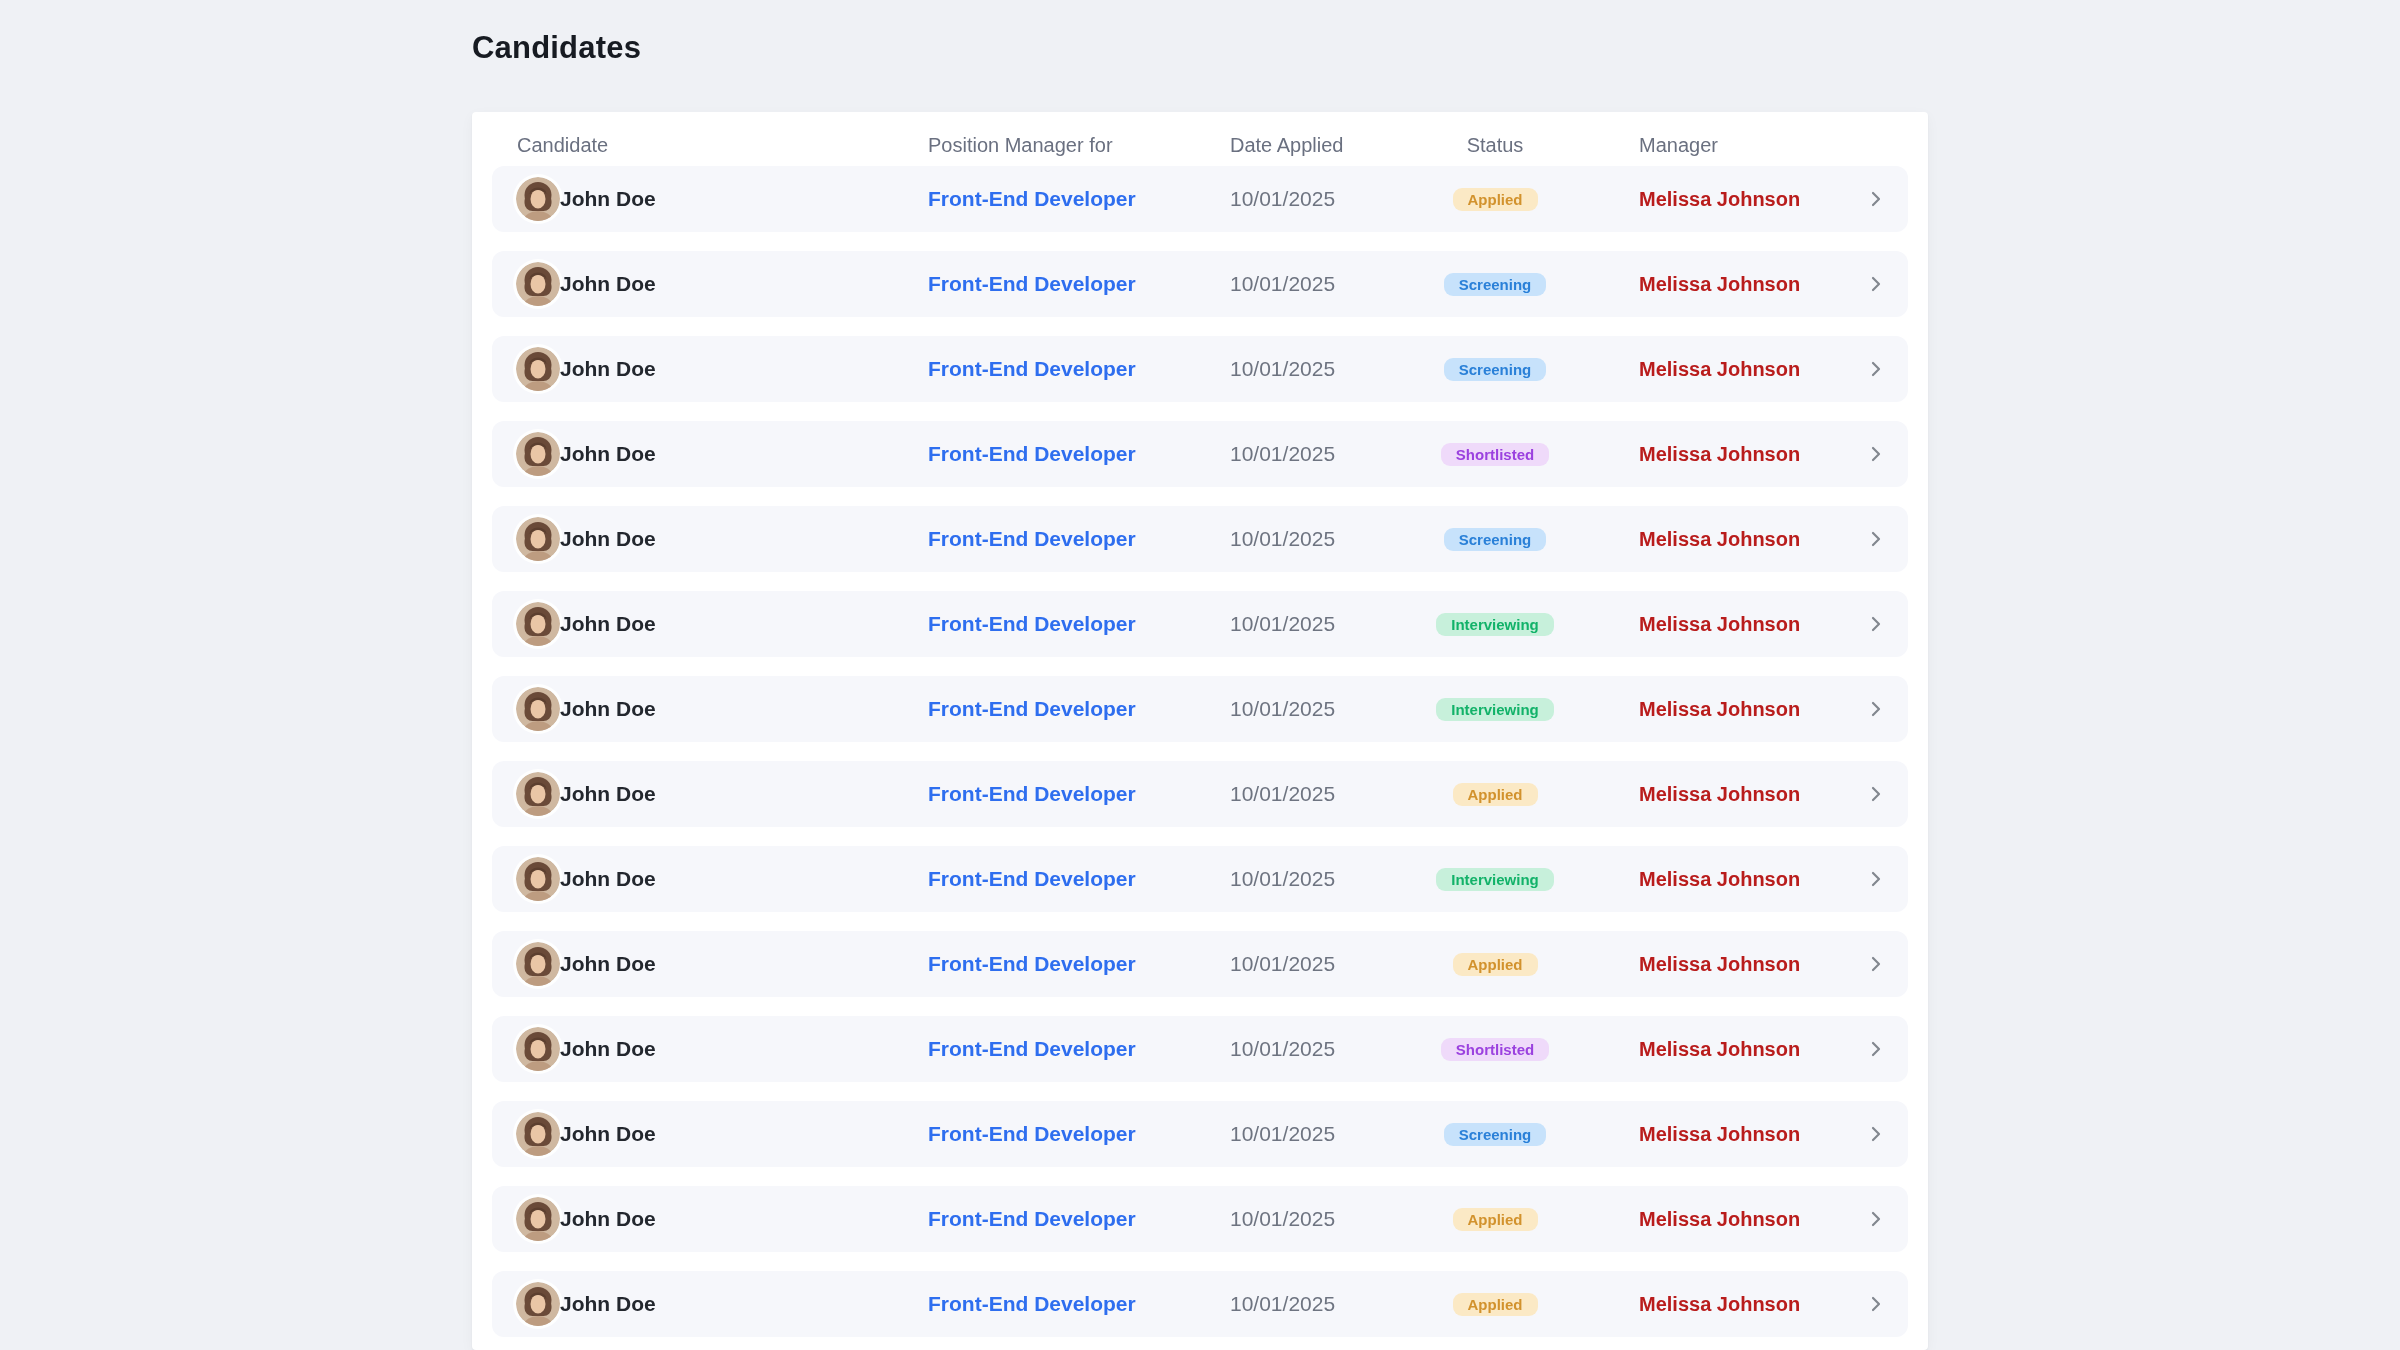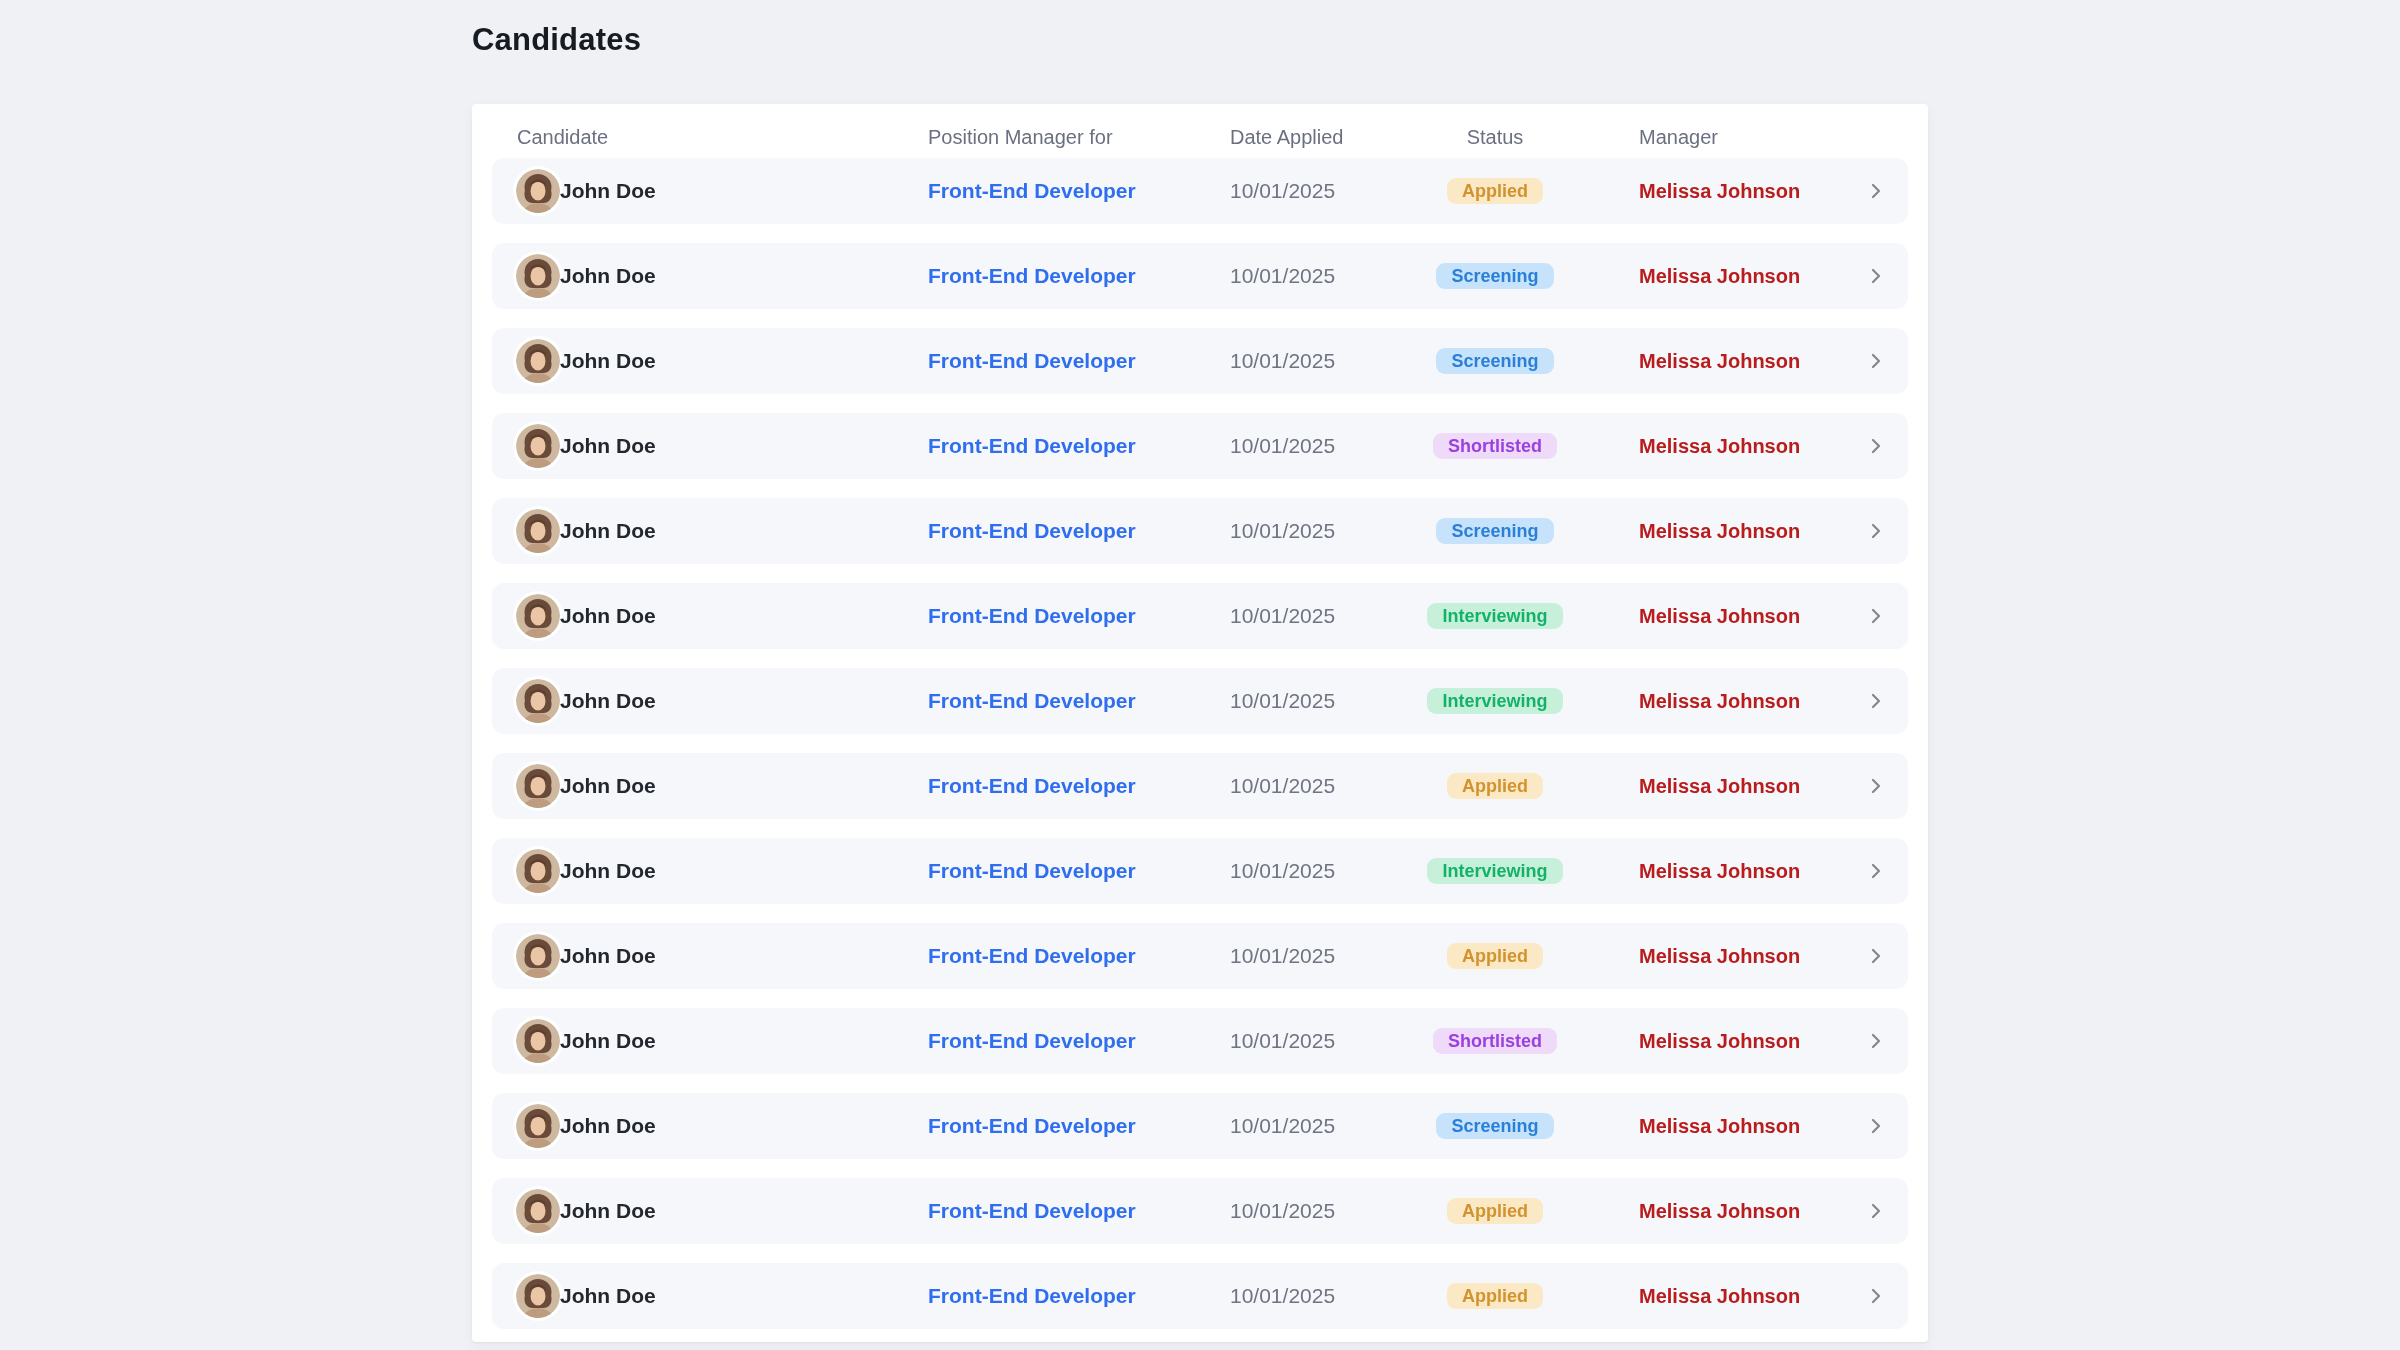--- a/index.html
+++ b/index.html
@@ -14,7 +14,7 @@
   }
   .container {
     width: 1456px;
-    margin: 0 auto;
+    margin: 8px auto;
     padding-top: 22px;
   }
   .page-title {

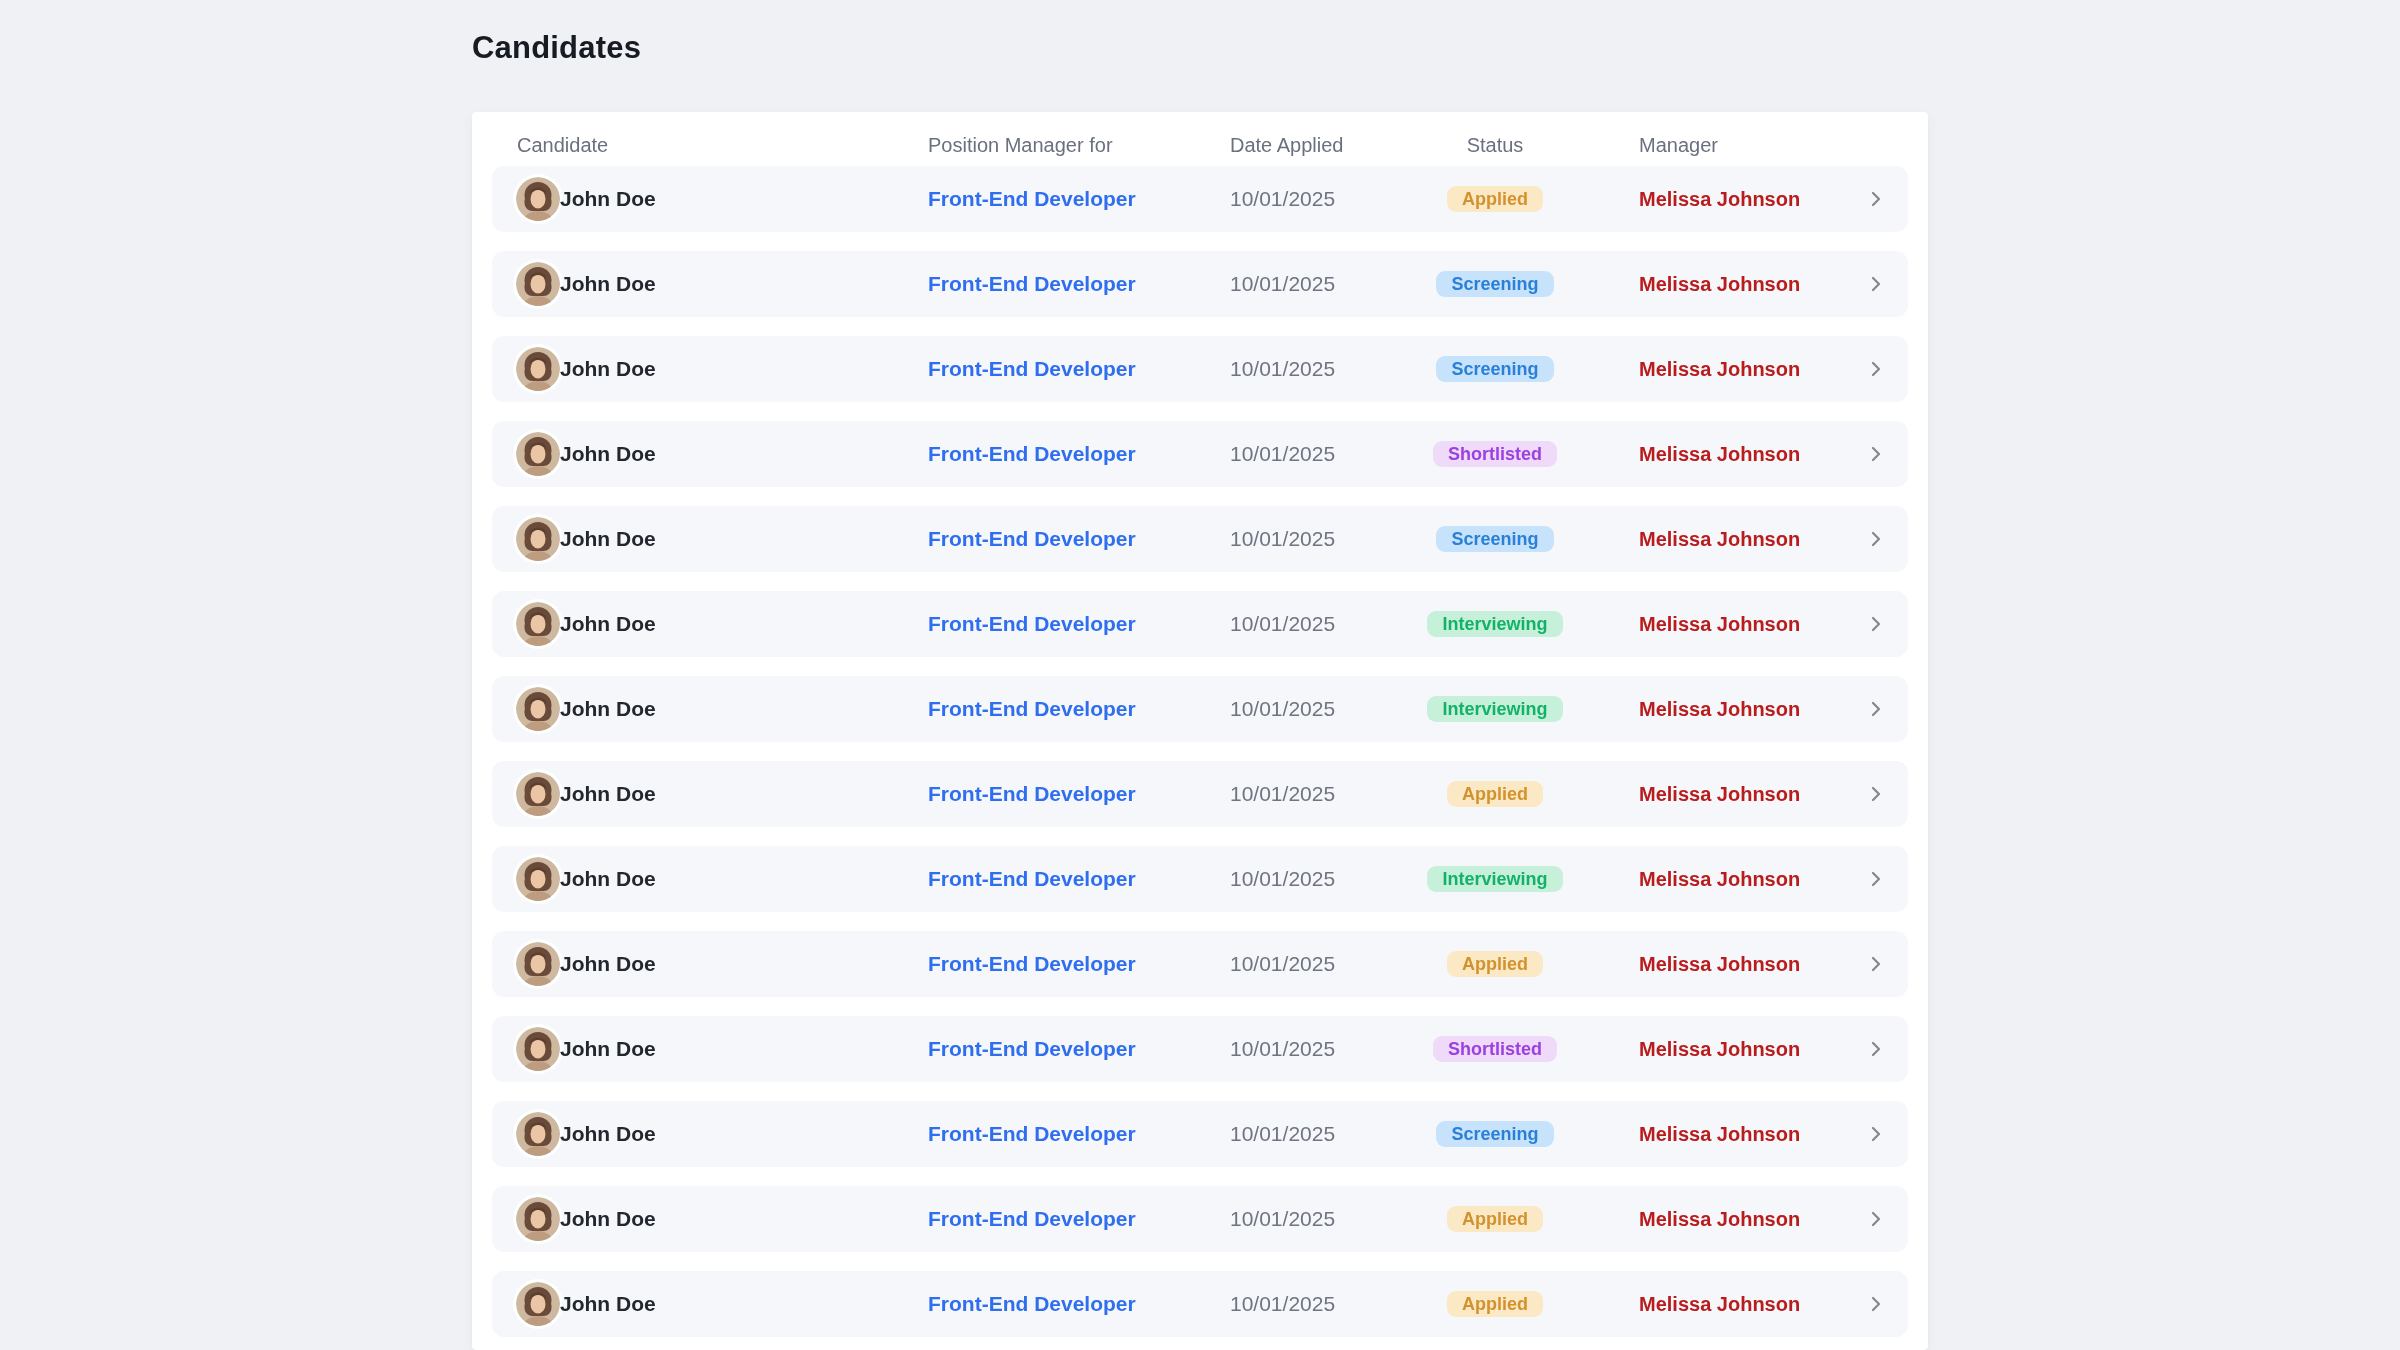--- a/index.html
+++ b/index.html
@@ -86,7 +86,7 @@
   .cell-status { text-align: center; }
   .status-badge {
     display: inline-block;
-    font-size: 18px;
+    font-size: 15px;
     font-weight: 600;
     padding: 4px 15px;
     border-radius: 9px;

